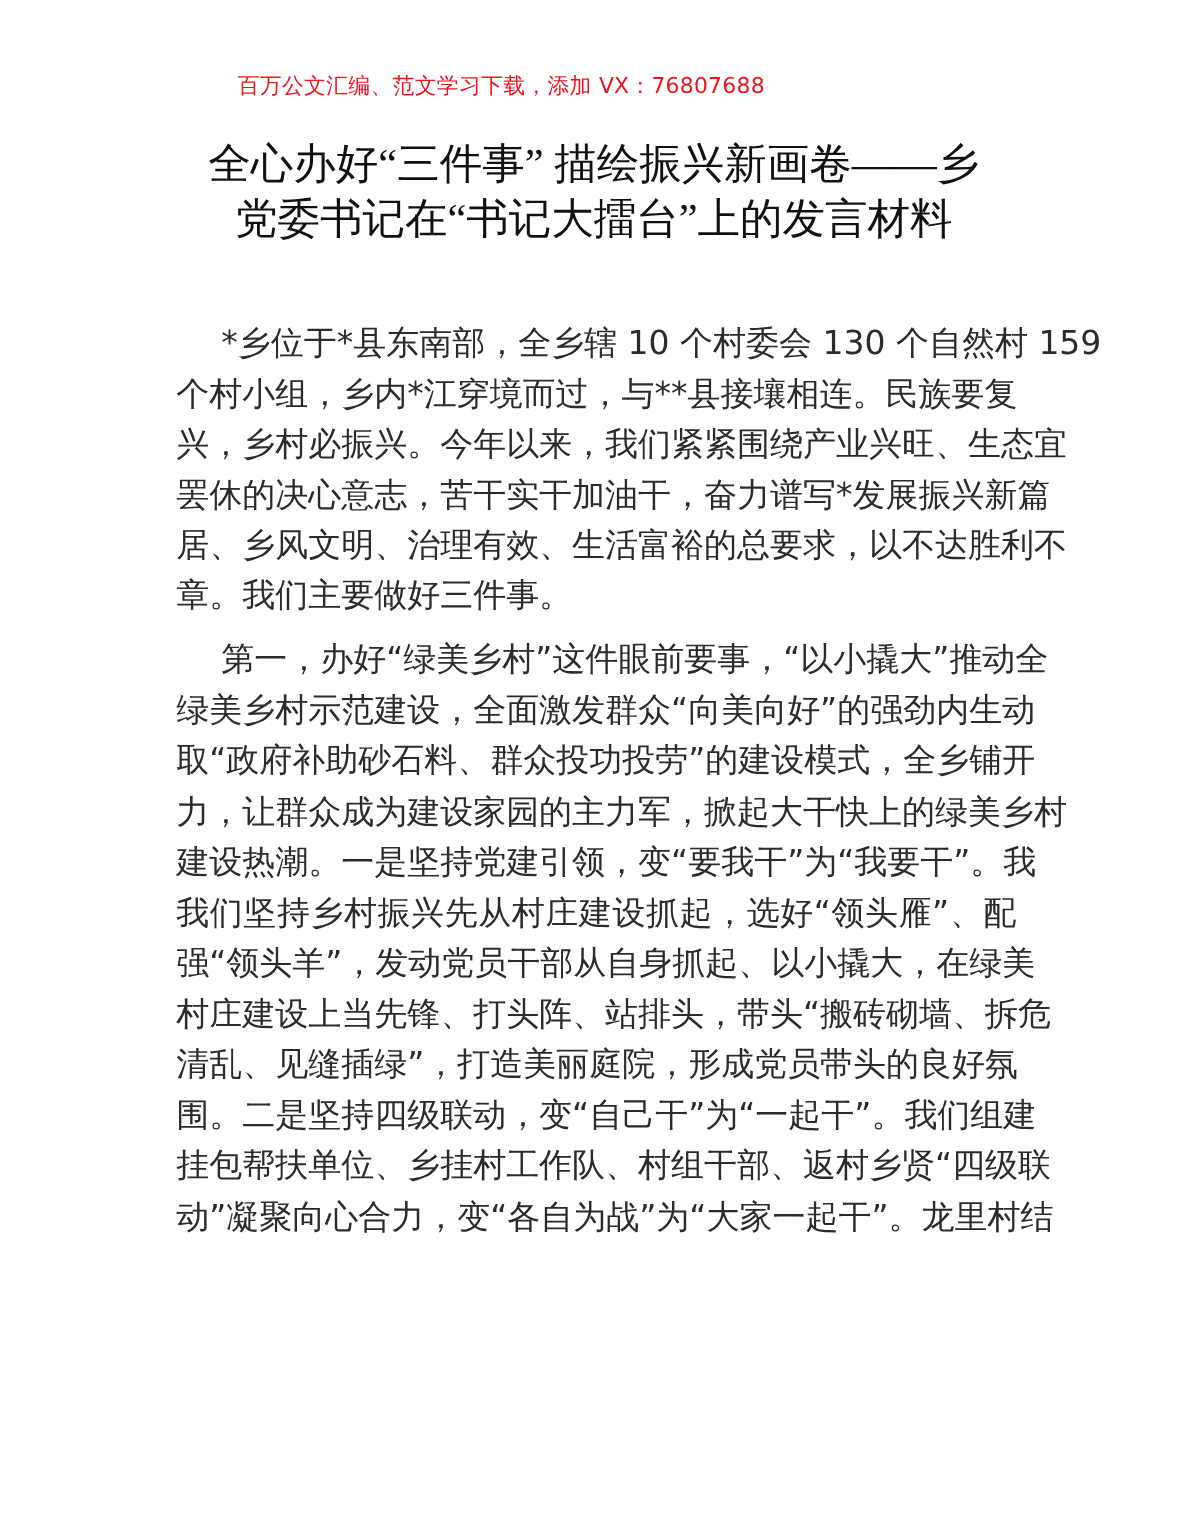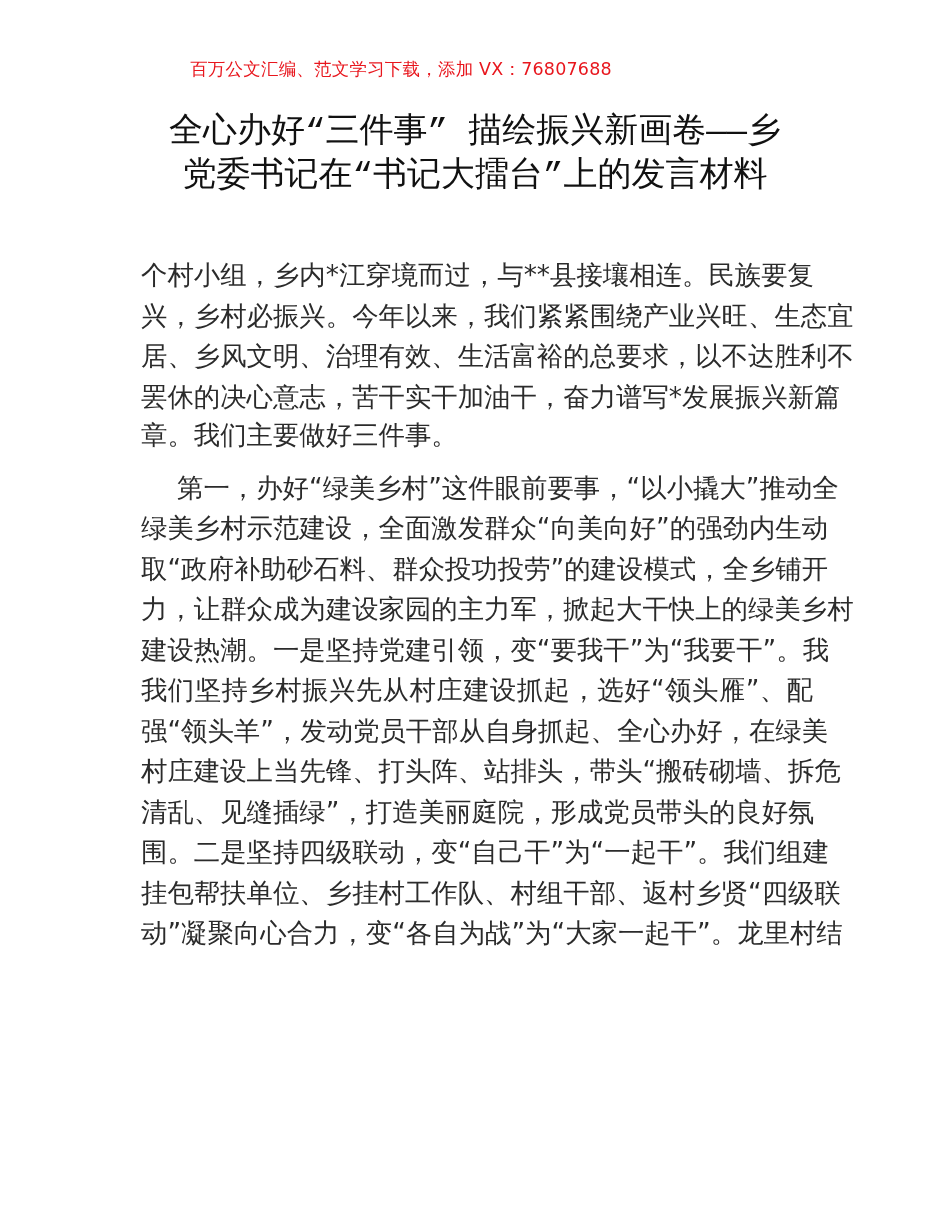--- a/index.html
+++ b/index.html
@@ -40,7 +40,7 @@
       width: 690px;
       text-align: center;
       color: #111111;
-      font-family: Liberation Mono, monospace;
+      font-family: Liberation Serif, serif;
       font-size: 34px;
       line-height: 44px;
       font-weight: normal;

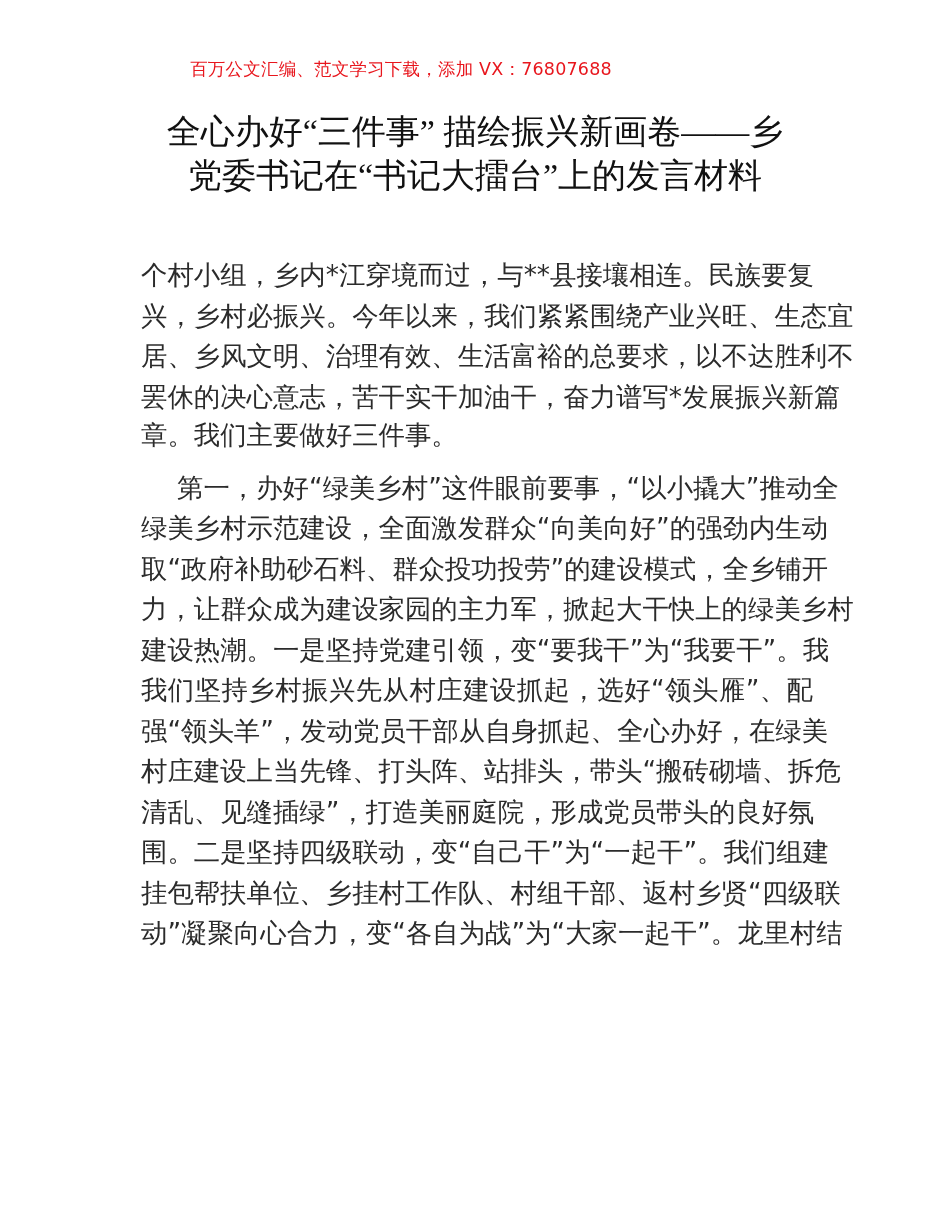--- a/index.html
+++ b/index.html
@@ -90,6 +90,7 @@
   <div class="body-text">
 
     <div class="para">
+      <span class="ln indent">*乡位于*县东南部，全乡辖 10 个村委会 130 个自然村 159</span>
       <span class="ln">个村小组，乡内*江穿境而过，与**县接壤相连。民族要复</span>
       <span class="ln">兴，乡村必振兴。今年以来，我们紧紧围绕产业兴旺、生态宜</span>
       <span class="ln">居、乡风文明、治理有效、生活富裕的总要求，以不达胜利不</span>

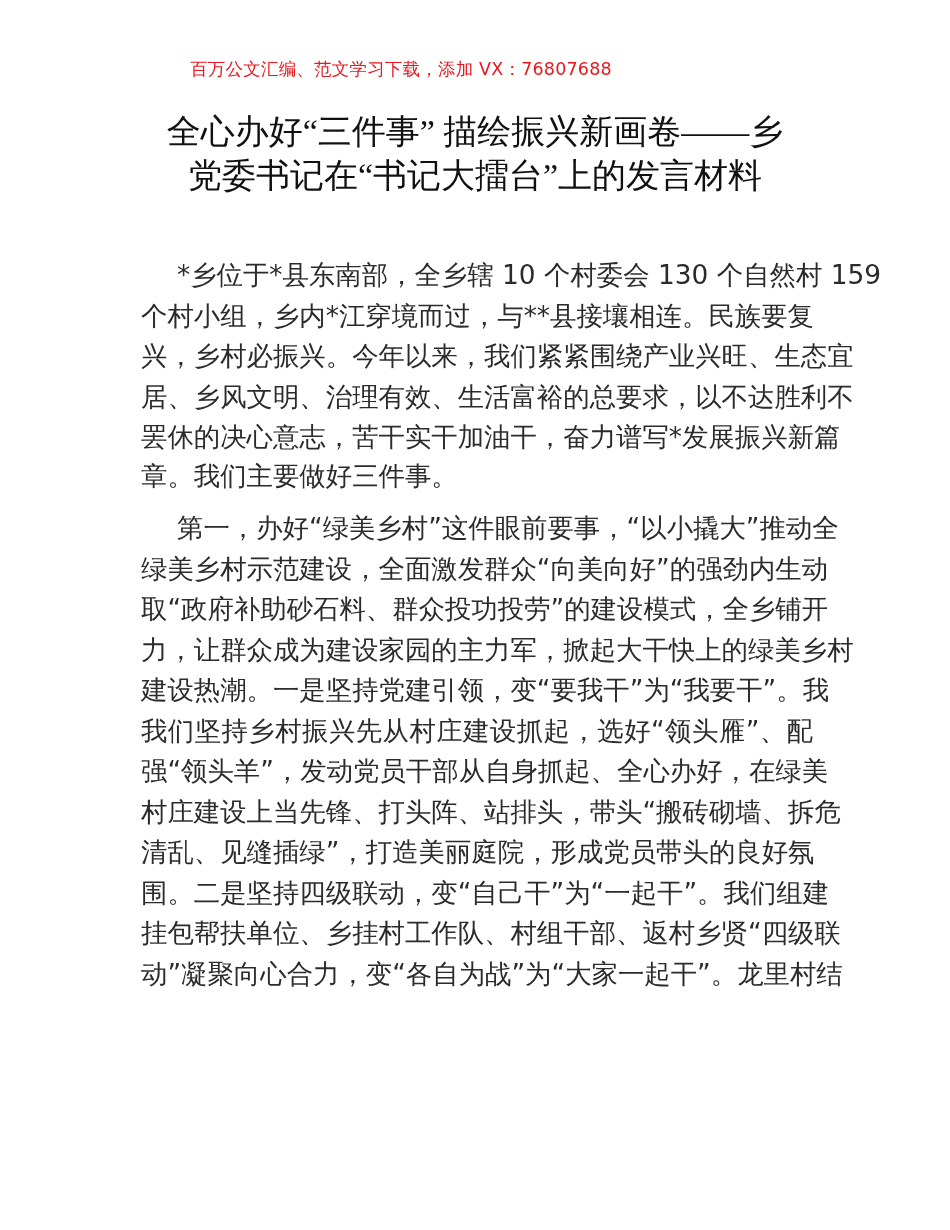--- a/index.html
+++ b/index.html
@@ -93,8 +93,8 @@
       <span class="ln indent">*乡位于*县东南部，全乡辖 10 个村委会 130 个自然村 159</span>
       <span class="ln">个村小组，乡内*江穿境而过，与**县接壤相连。民族要复</span>
       <span class="ln">兴，乡村必振兴。今年以来，我们紧紧围绕产业兴旺、生态宜</span>
+      <span class="ln">罢休的决心意志，苦干实干加油干，奋力谱写*发展振兴新篇</span>
       <span class="ln">居、乡风文明、治理有效、生活富裕的总要求，以不达胜利不</span>
-      <span class="ln">罢休的决心意志，苦干实干加油干，奋力谱写*发展振兴新篇</span>
       <span class="ln last">章。我们主要做好三件事。</span>
     </div>
 

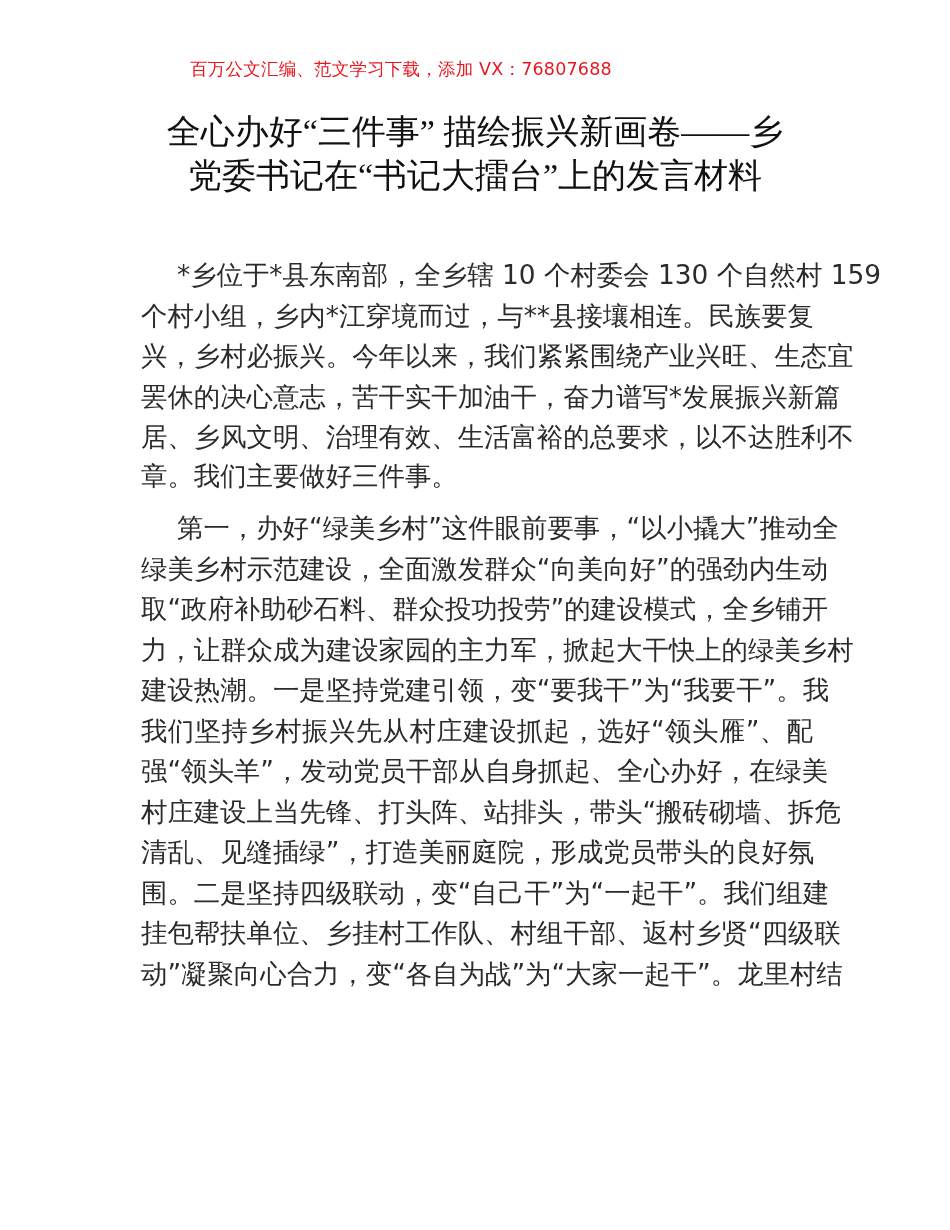--- a/index.html
+++ b/index.html
@@ -105,7 +105,7 @@
       <span class="ln">力，让群众成为建设家园的主力军，掀起大干快上的绿美乡村</span>
       <span class="ln">建设热潮。一是坚持党建引领，变“要我干”为“我要干”。我</span>
       <span class="ln">我们坚持乡村振兴先从村庄建设抓起，选好“领头雁”、配</span>
-      <span class="ln">强“领头羊”，发动党员干部从自身抓起、全心办好，在绿美</span>
+      <span class="ln">强“领头羊”，发动党员干部从自身抓起、以小撬大，在绿美</span>
       <span class="ln">村庄建设上当先锋、打头阵、站排头，带头“搬砖砌墙、拆危</span>
       <span class="ln">清乱、见缝插绿”，打造美丽庭院，形成党员带头的良好氛</span>
       <span class="ln">围。二是坚持四级联动，变“自己干”为“一起干”。我们组建</span>

